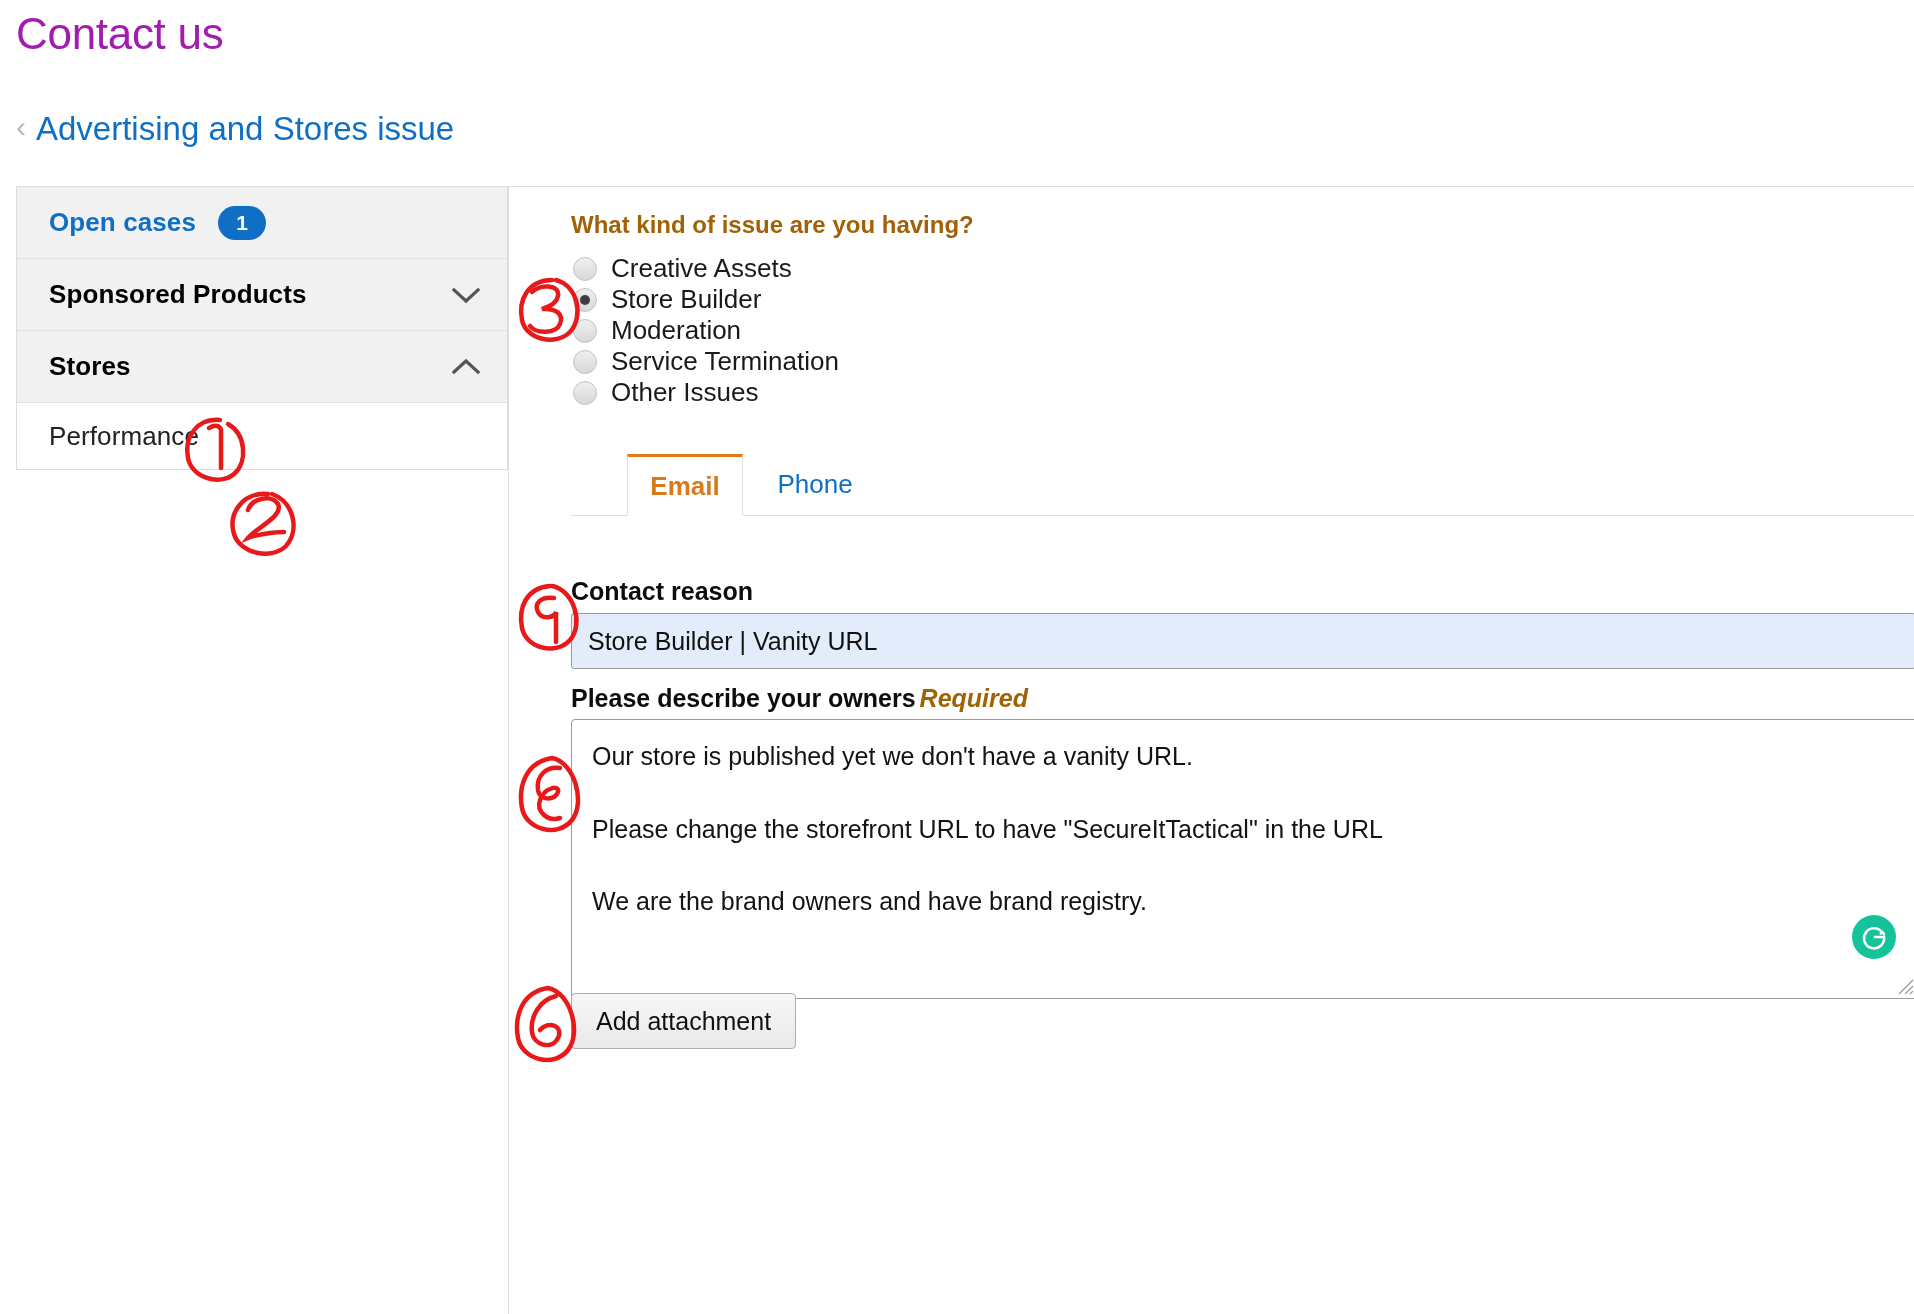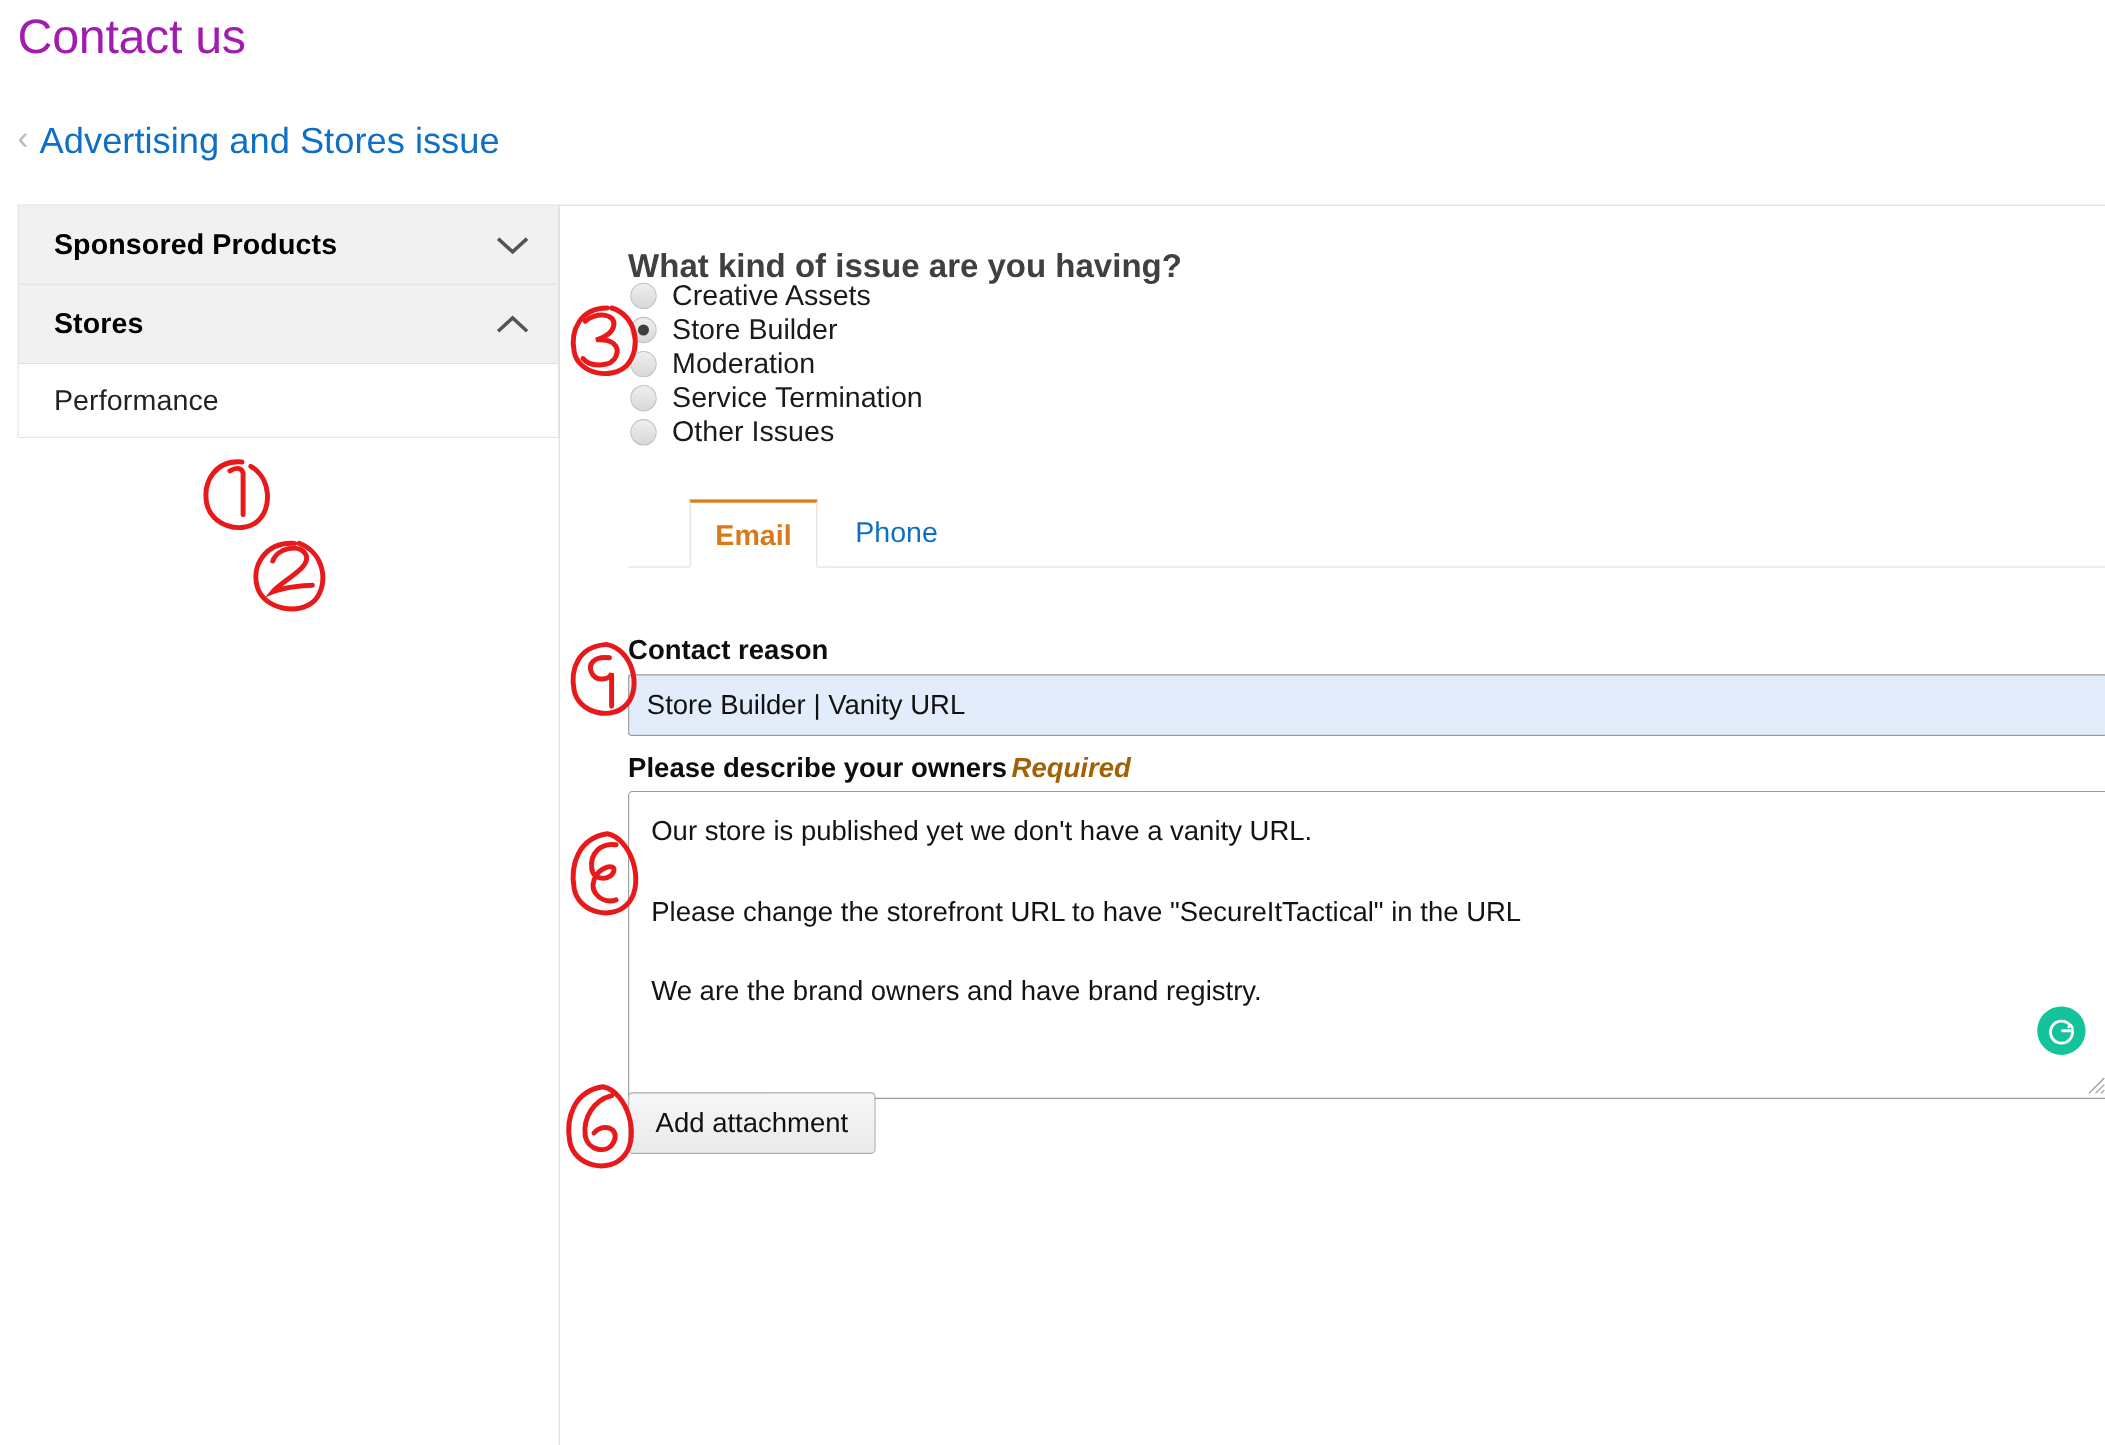--- a/index.html
+++ b/index.html
@@ -348,6 +348,12 @@
 
     <div id="sidebar">
 
+      <div class="side-row open-cases">
+        <div class="side-left">
+          <span class="label">Open cases</span>
+          <span class="badge">1</span>
+        </div>
+      </div>
 
       <div class="side-row">
         <span class="label">Sponsored Products</span>

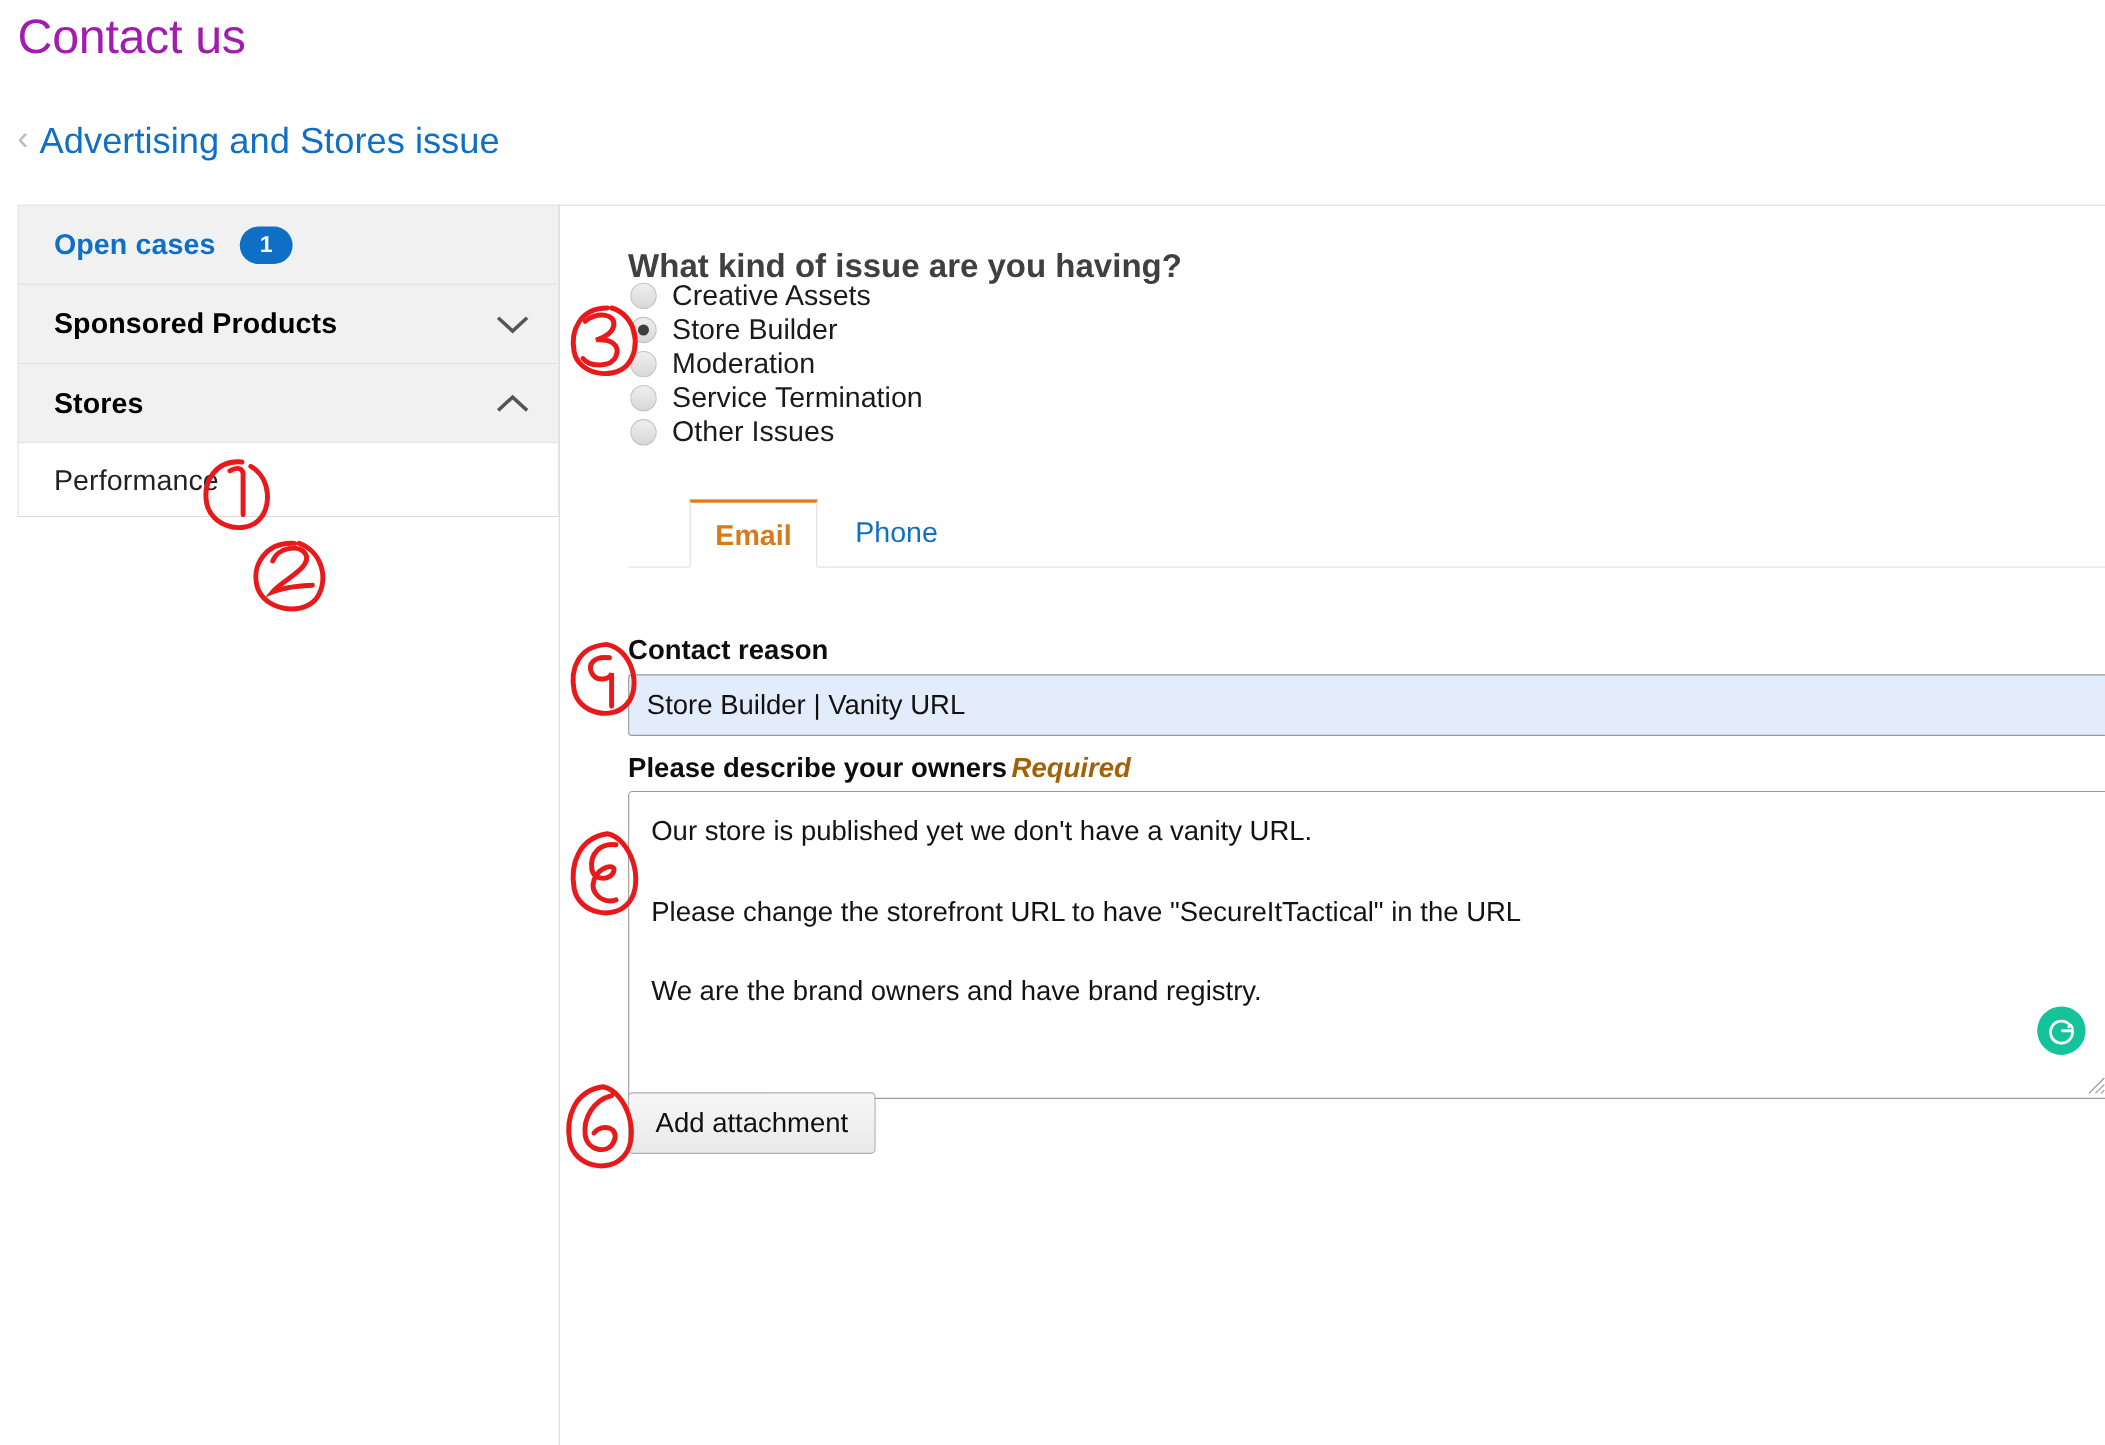--- a/index.html
+++ b/index.html
@@ -148,10 +148,9 @@
     position: absolute;
     left: 62px;
     top: 24px;
-    font-size: 30px;
-    font-weight: bold;
-    color: #404040;
-    margin-top: 15px;
+    font-size: 24px;
+    font-weight: bold;
+    color: #a16207;
   }
   #radio-group {
     position: absolute;

